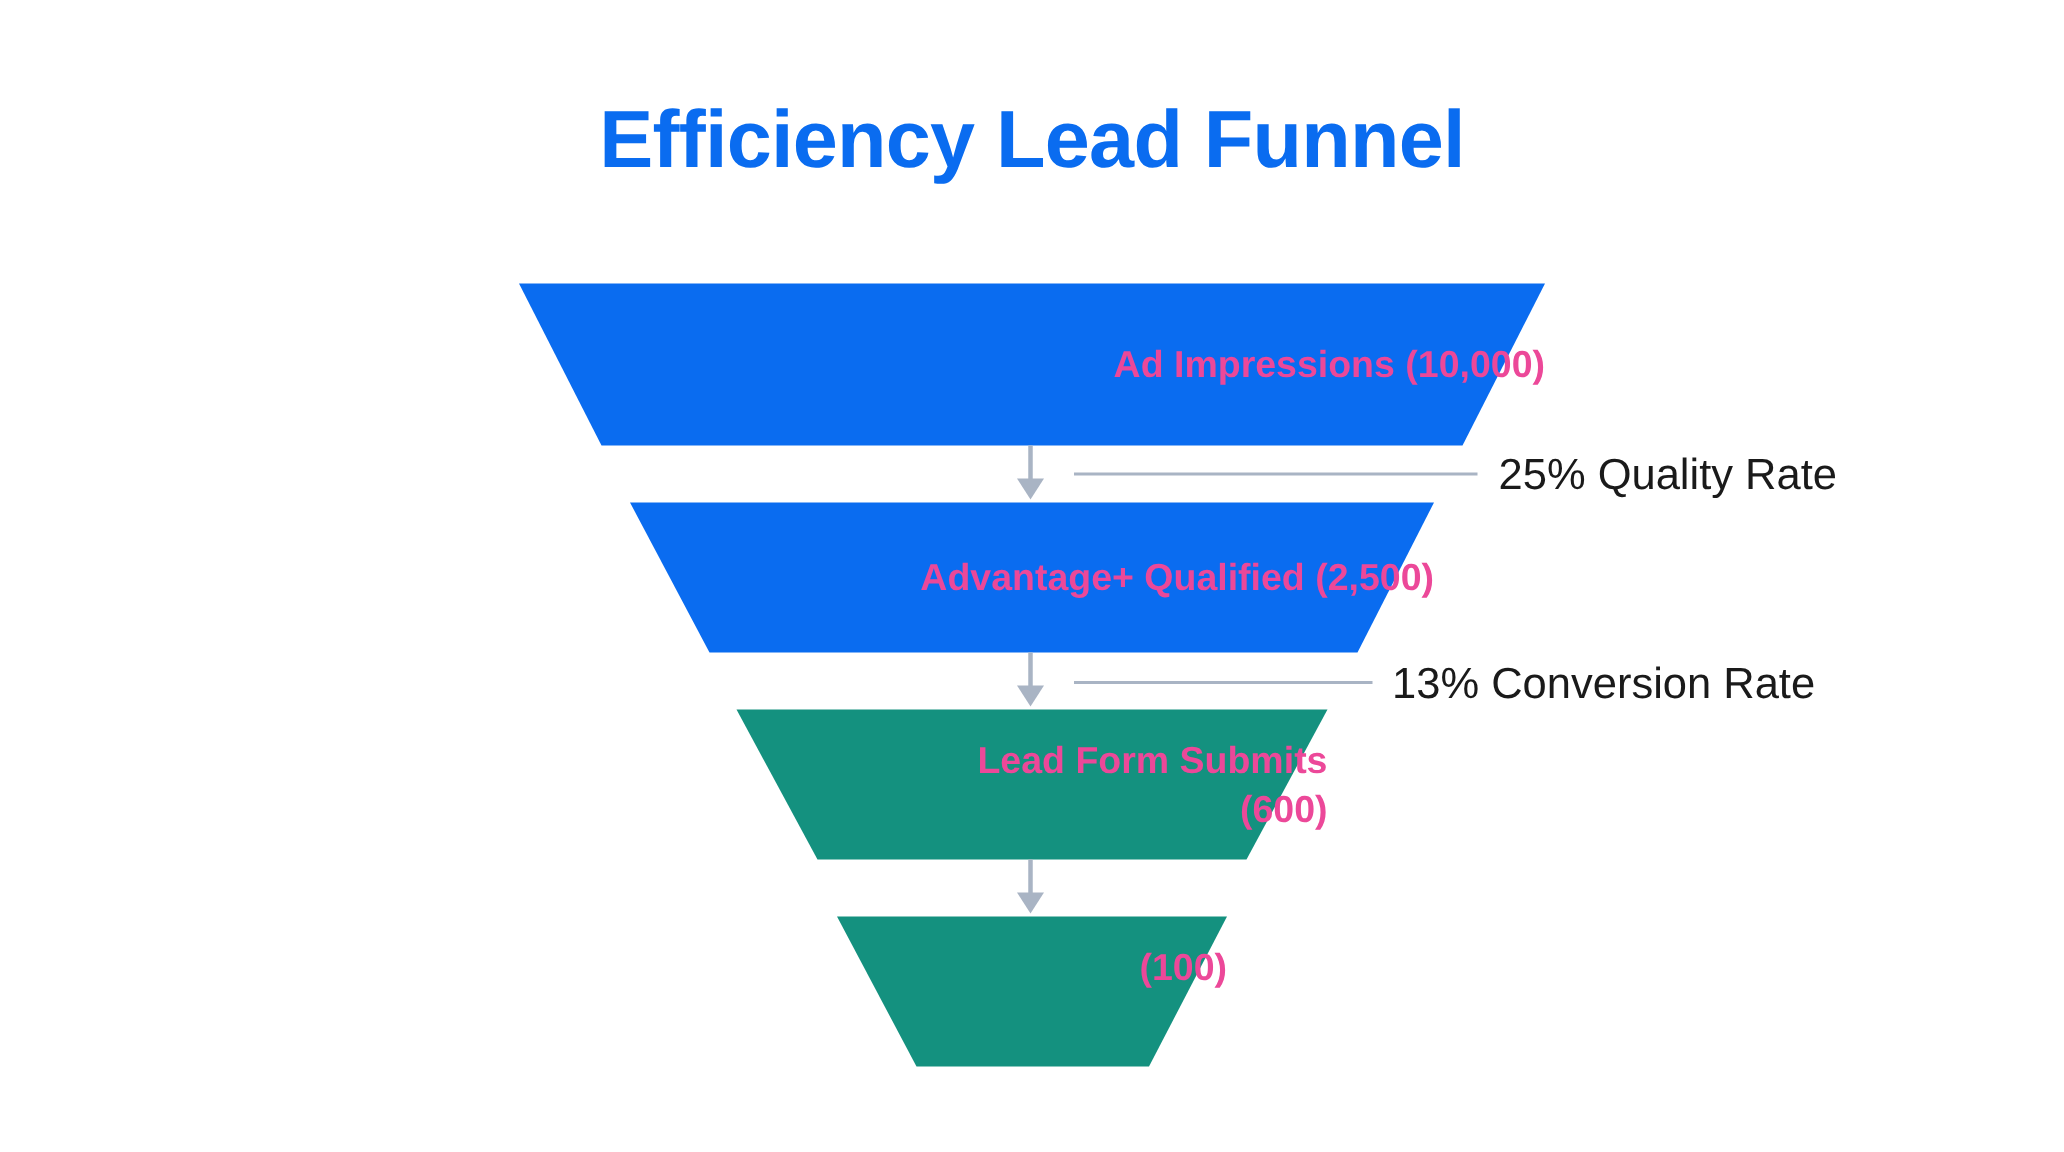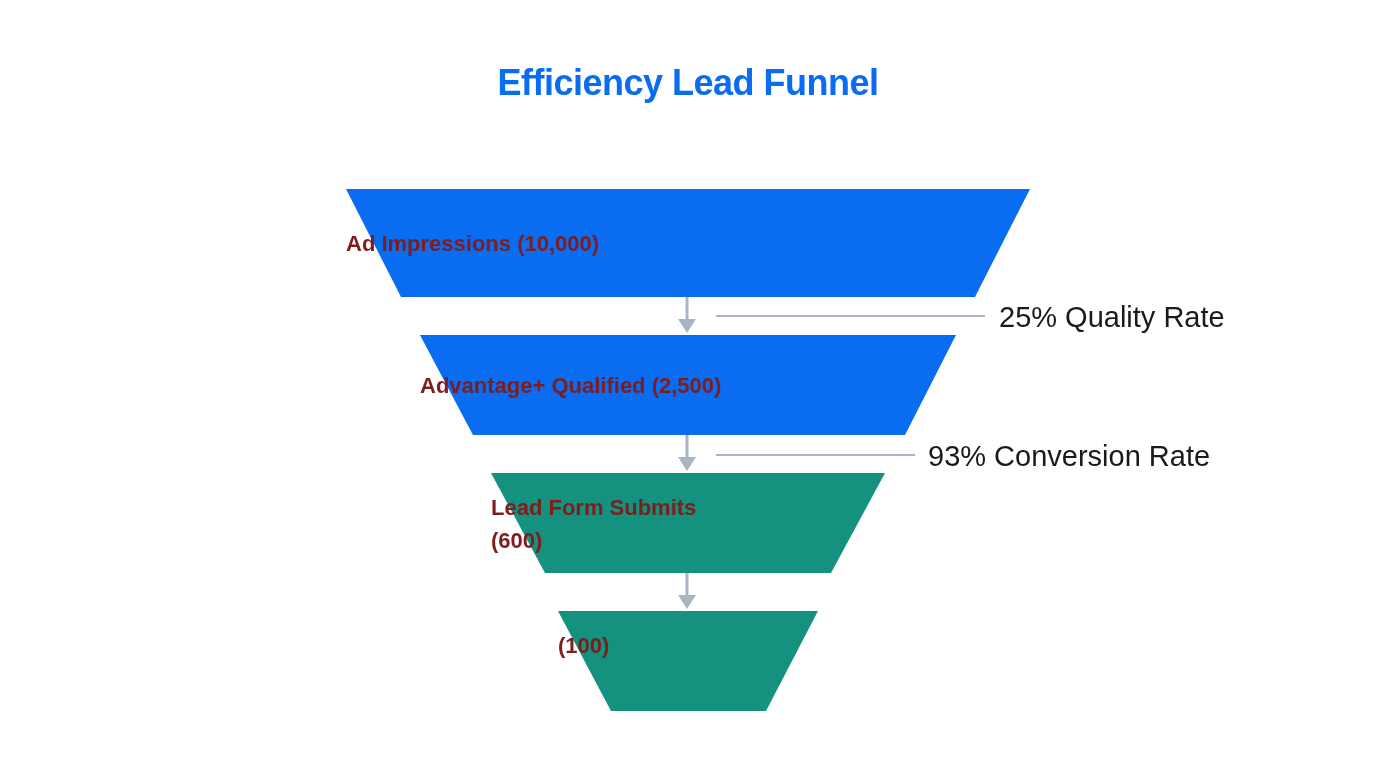--- a/index.html
+++ b/index.html
@@ -11,7 +11,7 @@
   }
   .title {
     position: absolute; left: 0; top: 62px; width: 1376px;
-    text-align: center; font-size: 36px; font-weight: 700;
+    text-align: center; font-size: 54px; font-weight: 700;
     color: #0a6cf0; letter-spacing: -0.5px;
   }
   svg.canvas { position: absolute; left: 0; top: 0; }

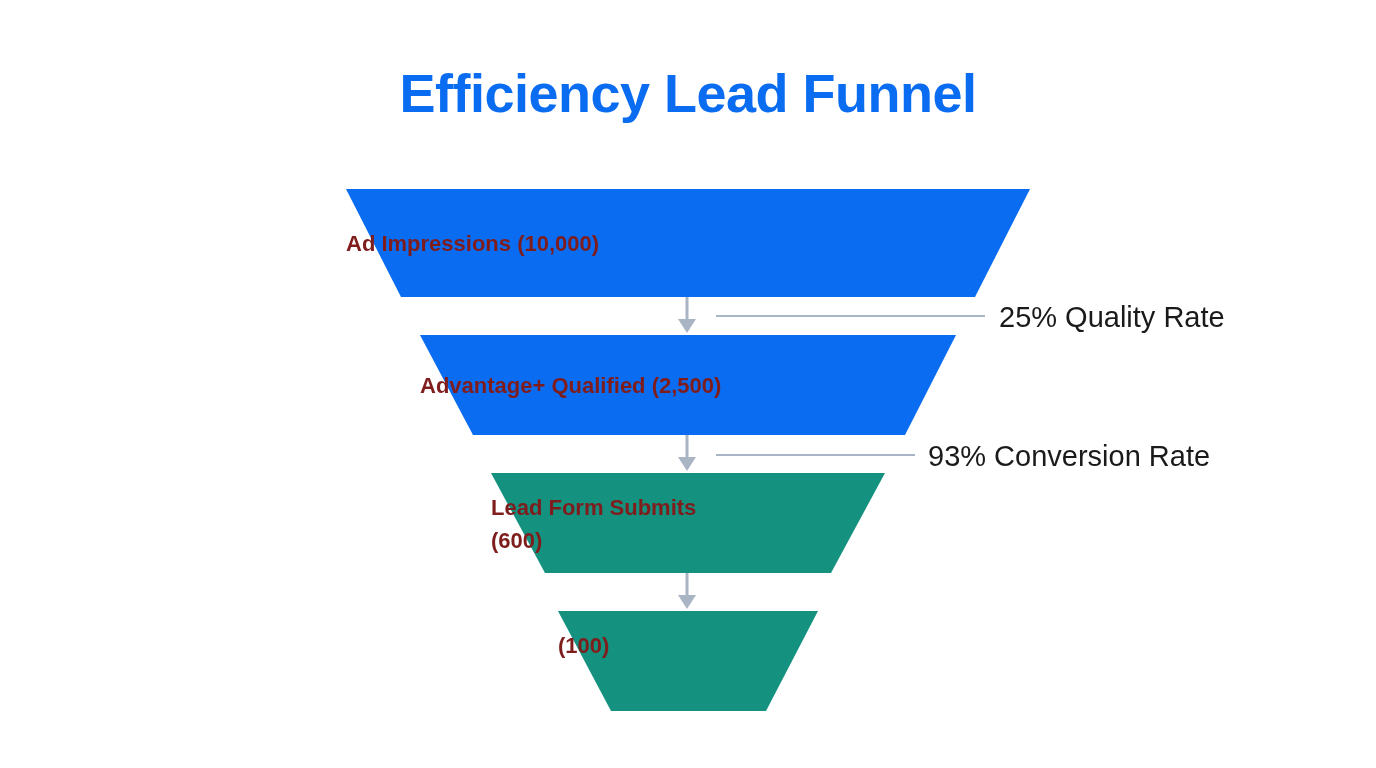--- a/index.html
+++ b/index.html
@@ -16,8 +16,8 @@
   }
   svg.canvas { position: absolute; left: 0; top: 0; }
   .stage-label {
-    position: absolute; color: #7f1d1d; text-align: left;
-    font-weight: 700; font-size: 22px; line-height: 33px;
+    position: absolute; color: #ec4899; text-align: right;
+    font-weight: 700; font-size: 25px; line-height: 33px;
   }
   .annot {
     position: absolute; font-size: 29px; color: #1a1a1a;

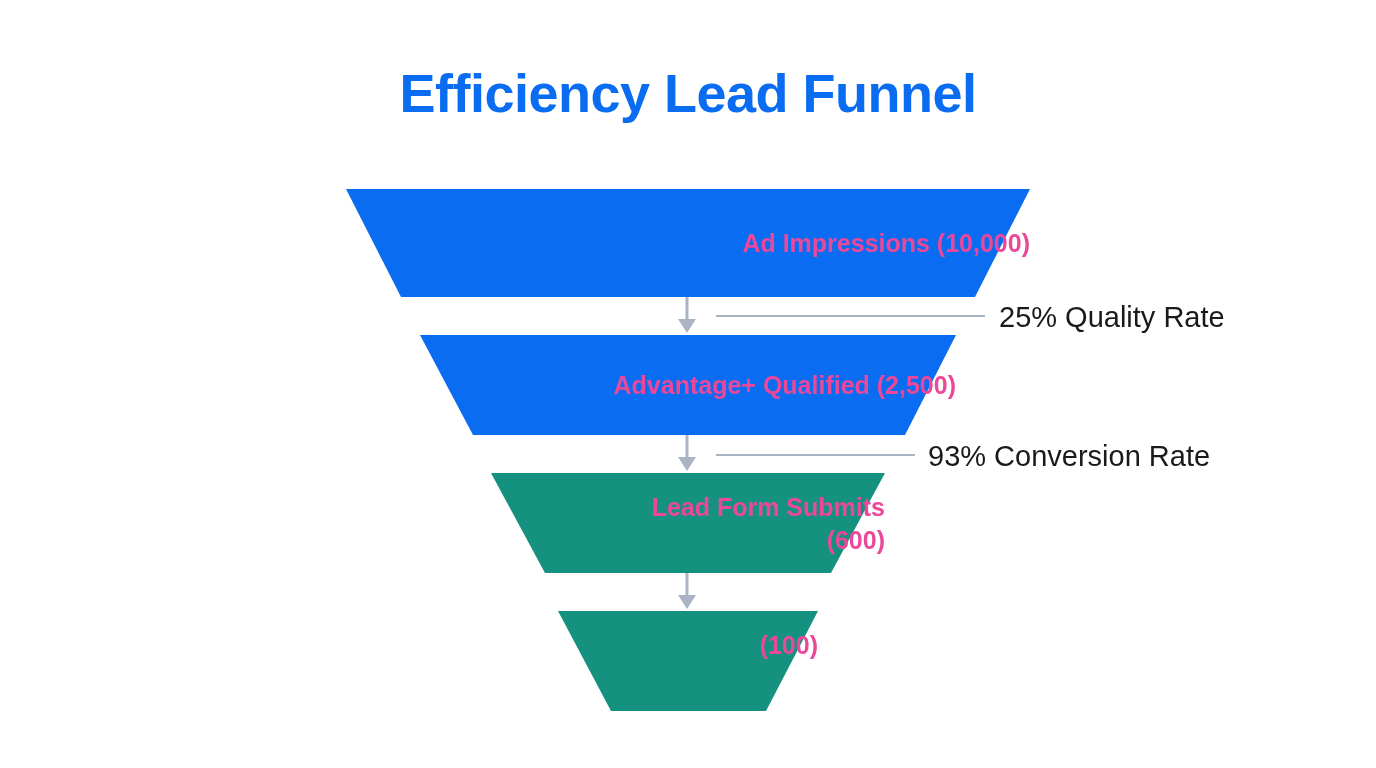--- a/index.html
+++ b/index.html
@@ -68,6 +68,6 @@
 </div>
 
 <div class="annot" style="left:999px; top:301px;">25% Quality Rate</div>
-<div class="annot" style="left:928px; top:440px;">93% Conversion Rate</div>
+<div class="annot" style="left:928px; top:440px;">13% Conversion Rate</div>
 
 </body></html>

